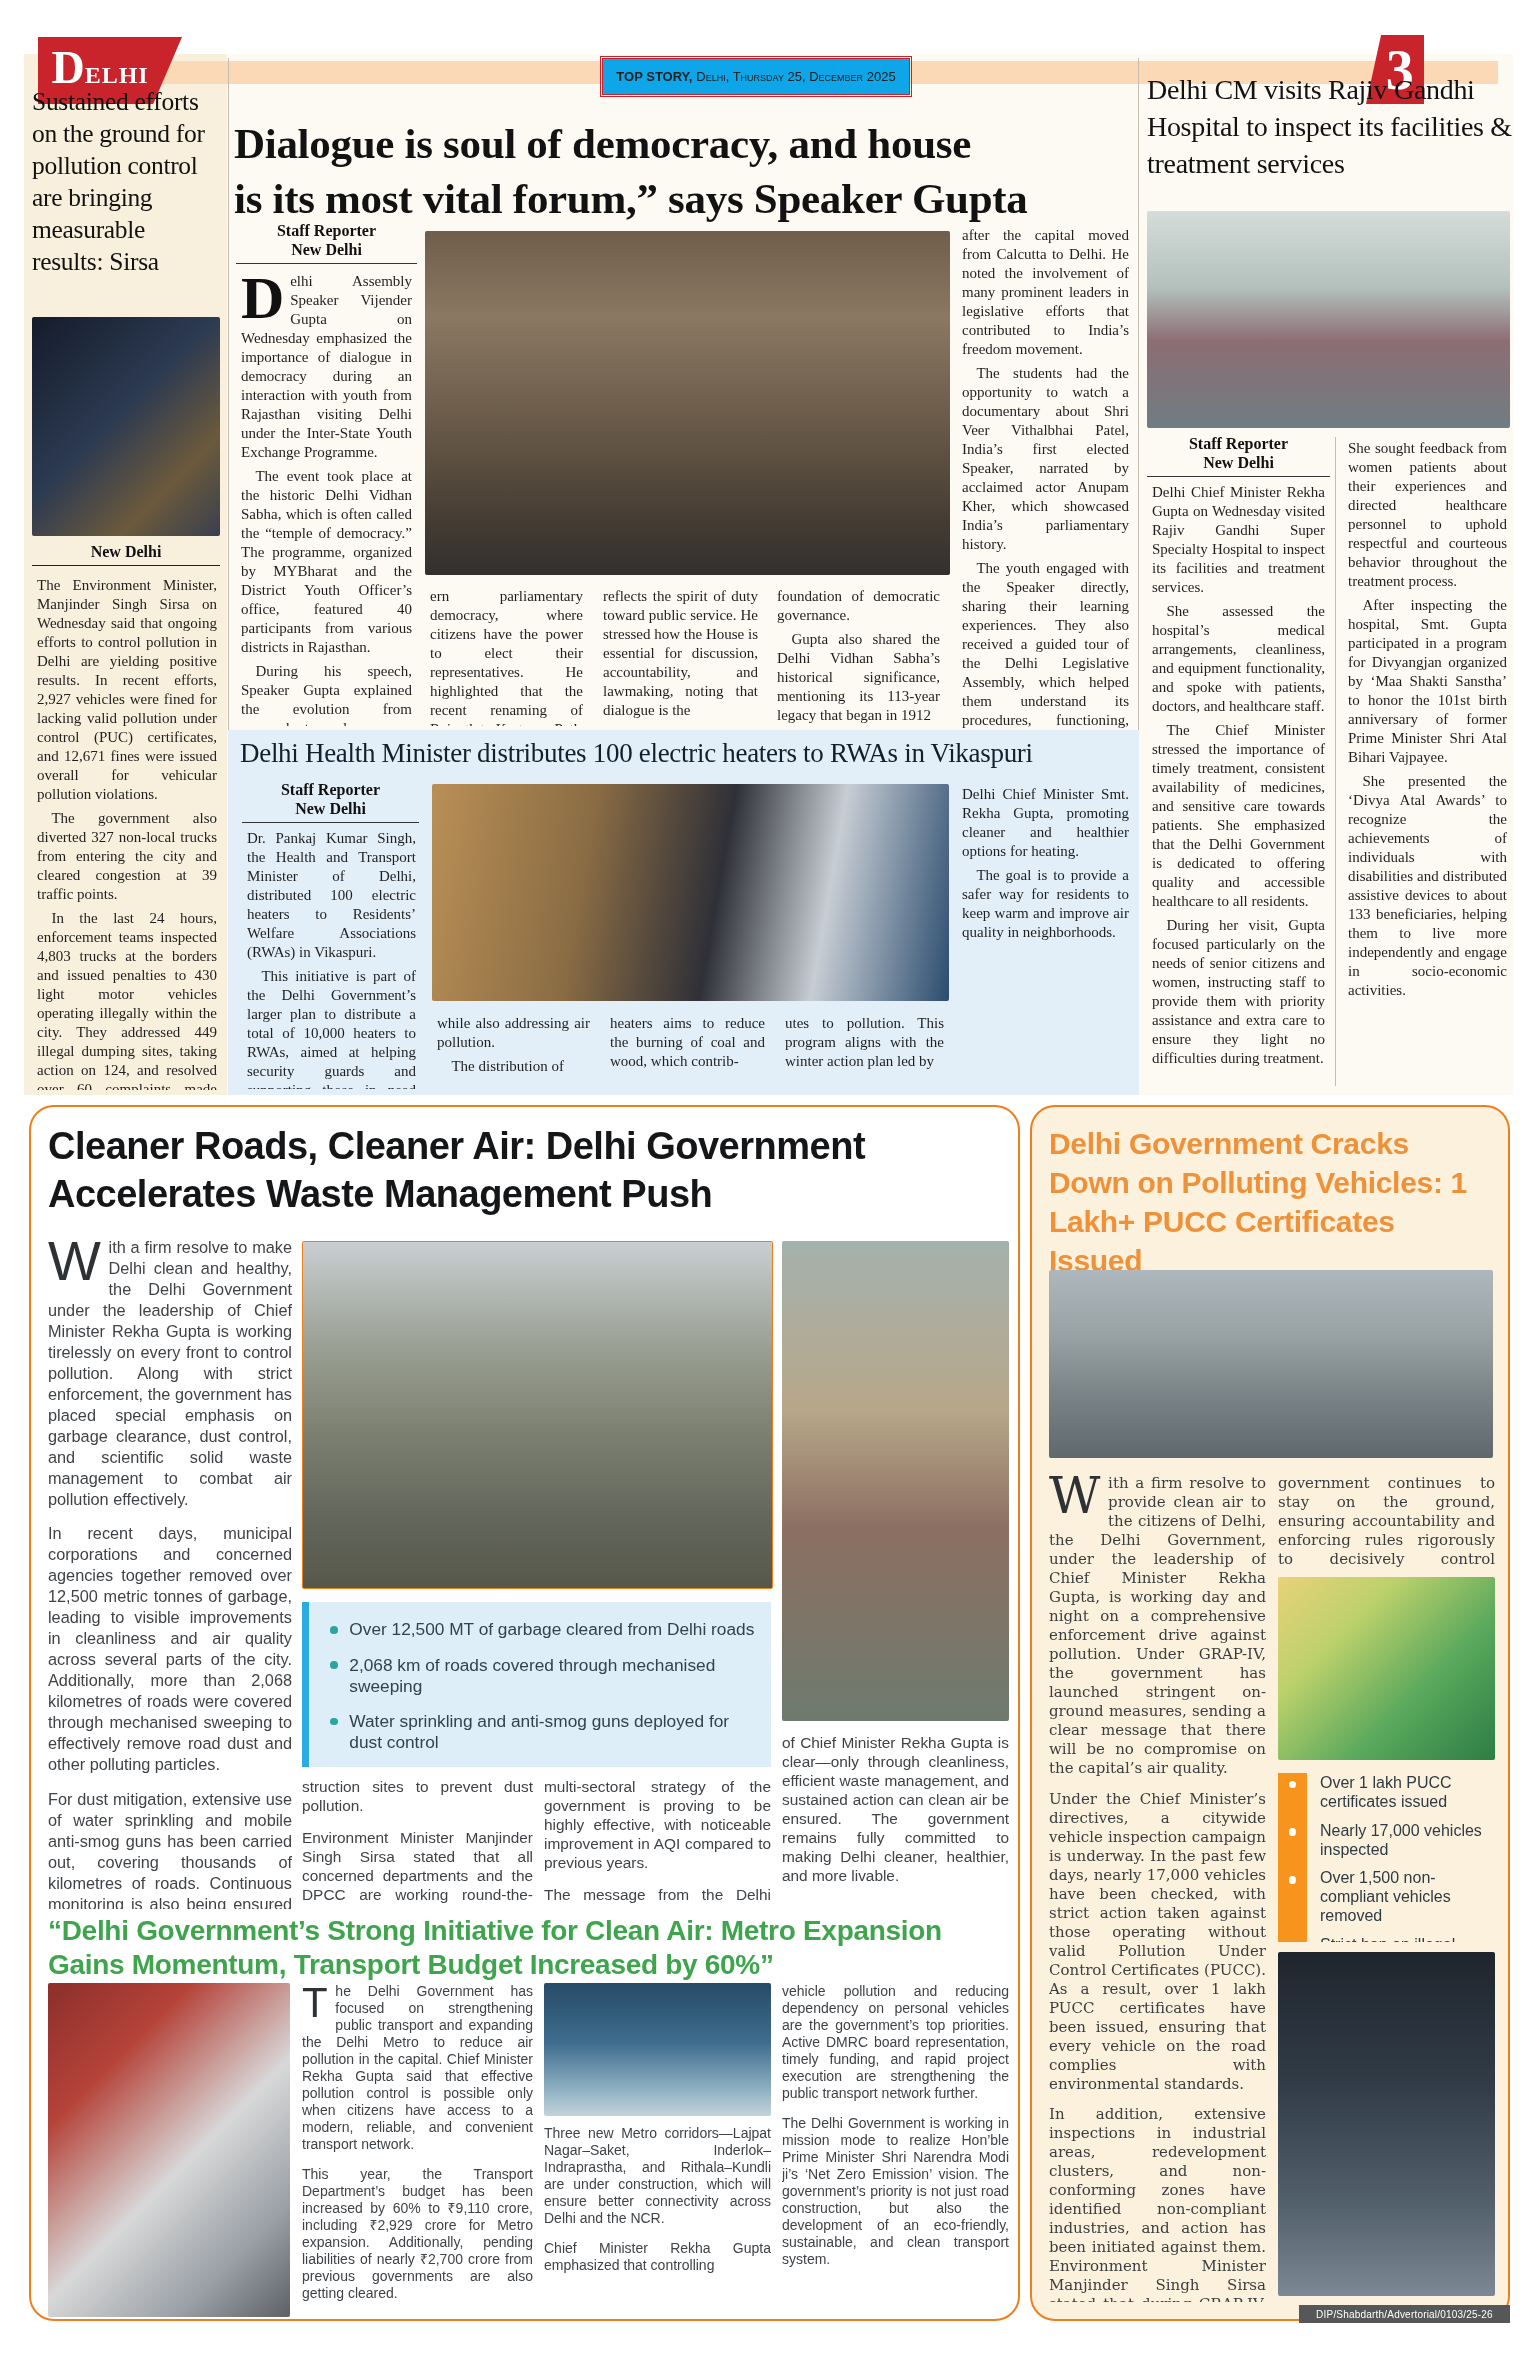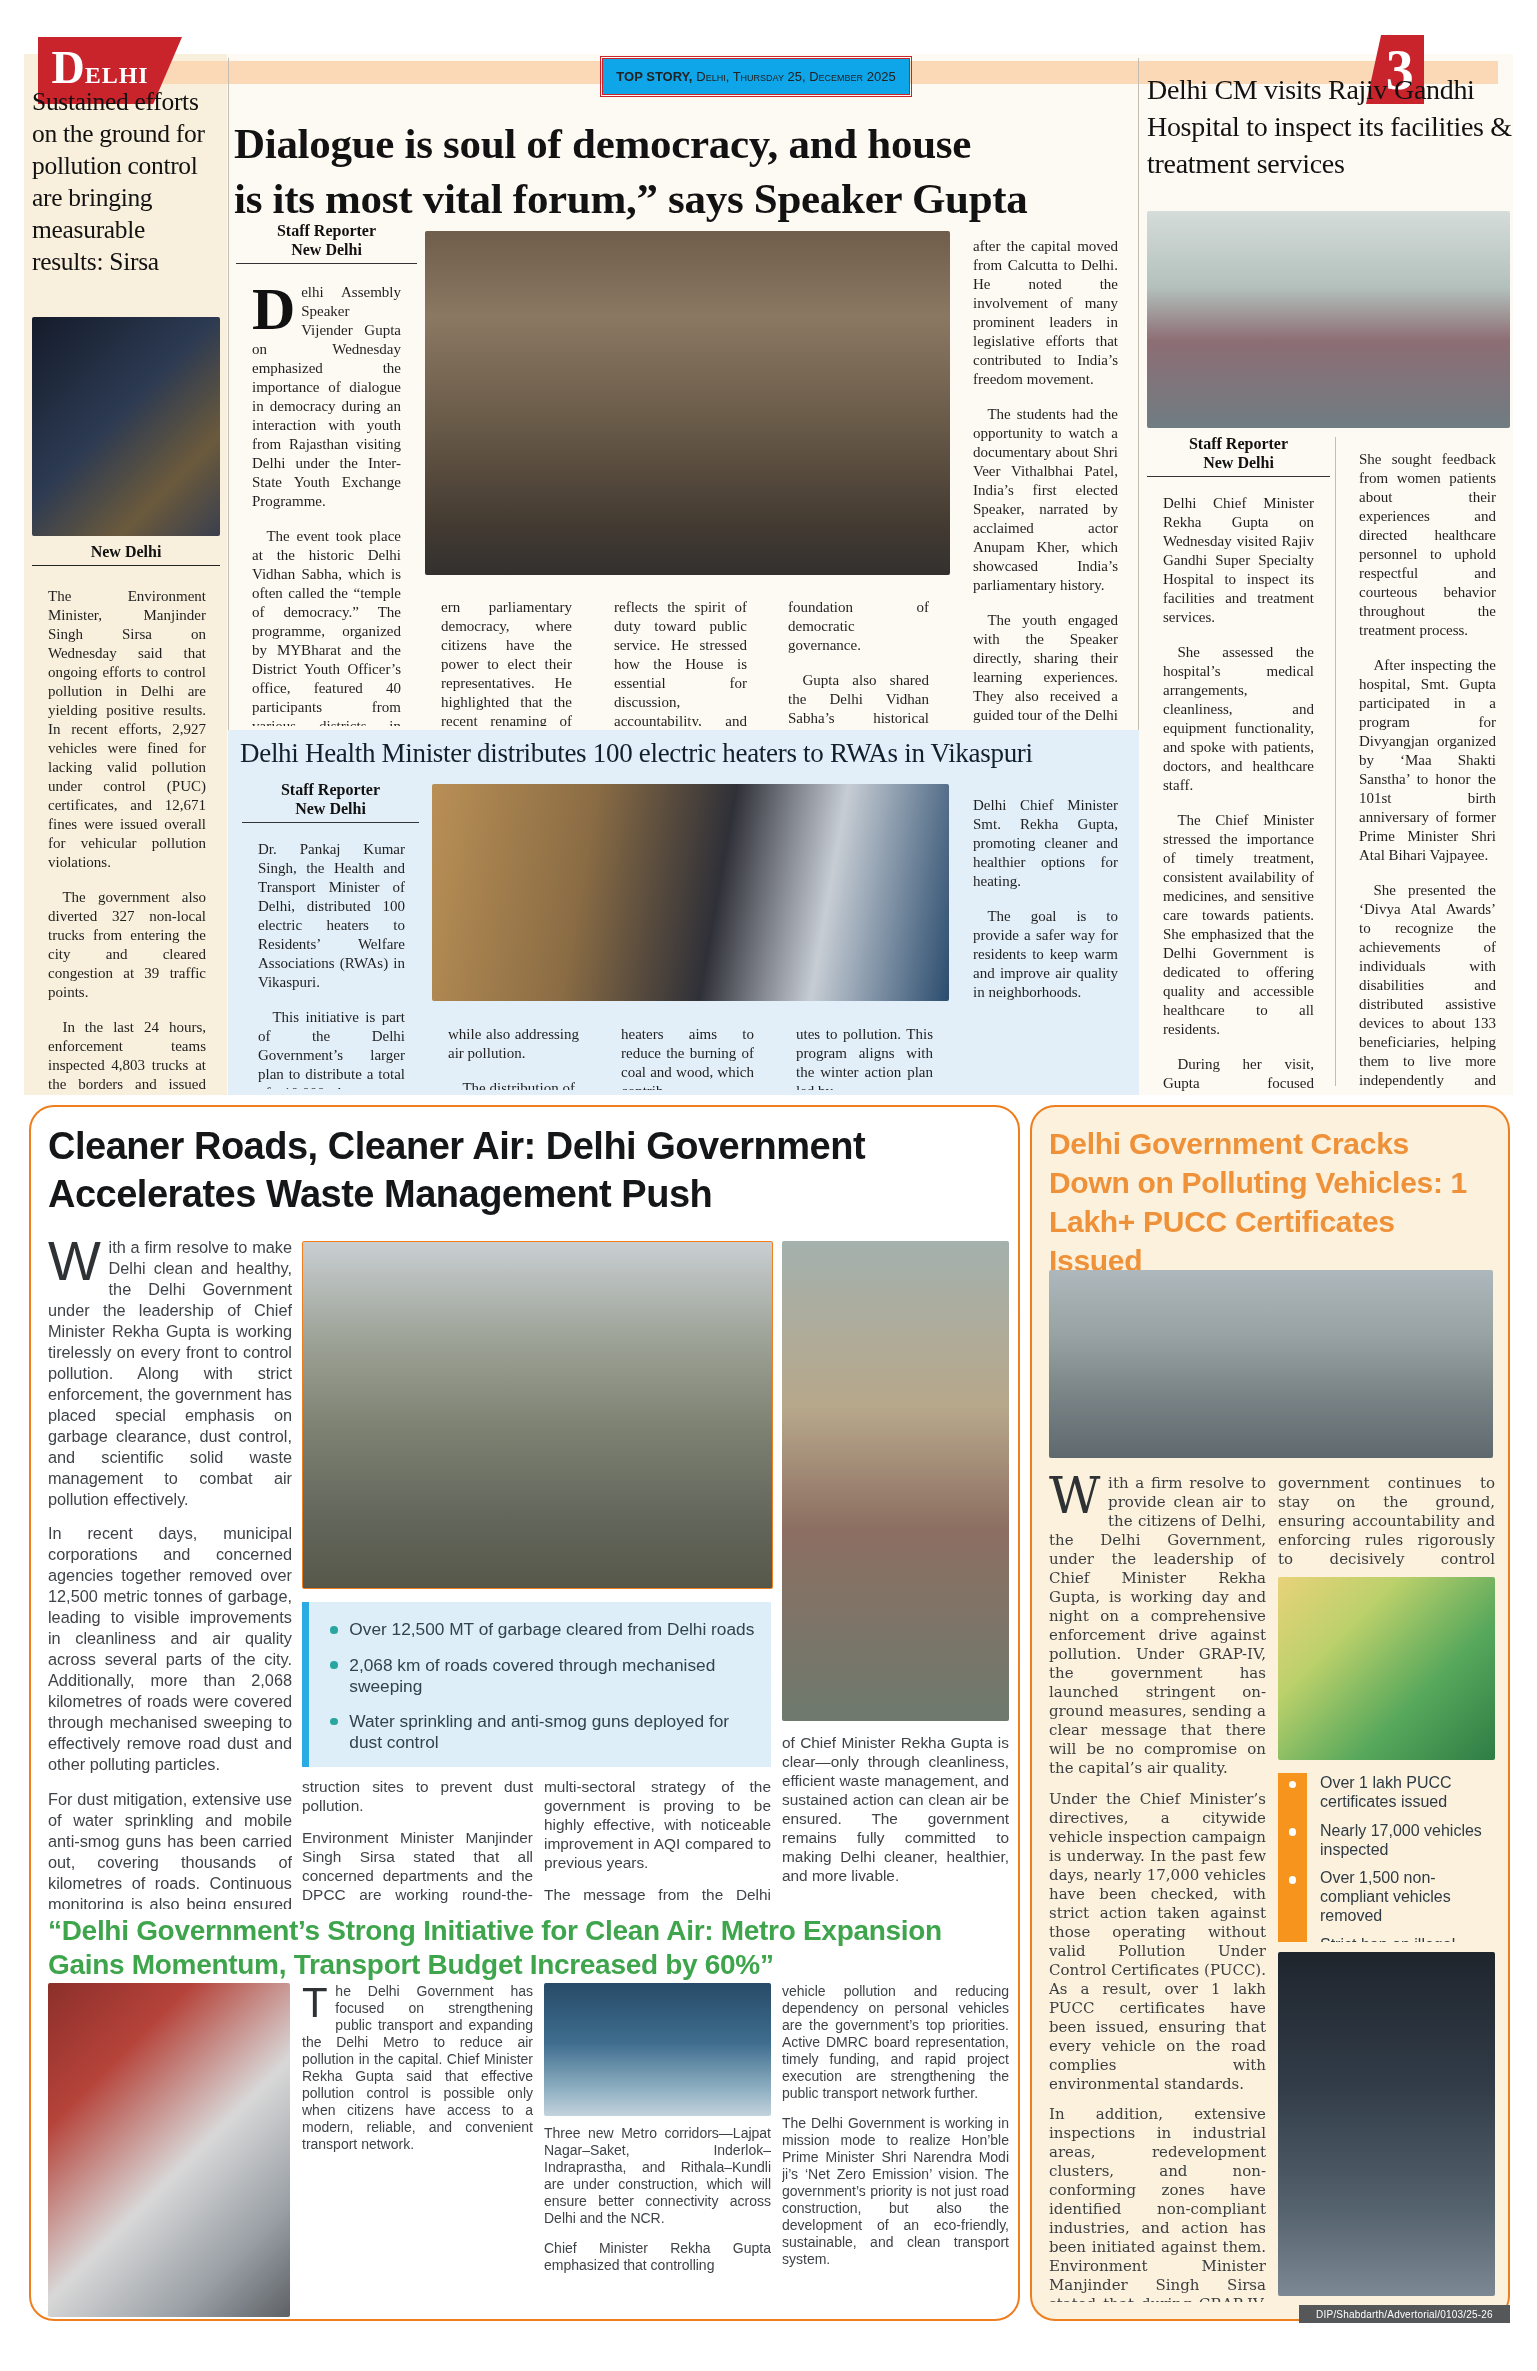--- a/index.html
+++ b/index.html
@@ -26,7 +26,7 @@
   .byline{text-align:center;font-weight:bold;font-size:16px;line-height:19px;color:#111;
           border-bottom:1.4px solid #333;padding-bottom:3.8px;}
   .body-news{font-size:15px;line-height:19px;color:#1f1f1f;text-align:justify;overflow:hidden;}
-  .body-news p{margin:16px;}
+  .body-news p{margin:5px;}
   .body-news p.ind{text-indent:14.4px;}
   .dropcap-news{float:left;font-size:60px;line-height:48px;font-weight:bold;padding:1.9px 5.8px 0 0;color:#111;}
   .vrule{background:#c3bdb2;width:1px;}

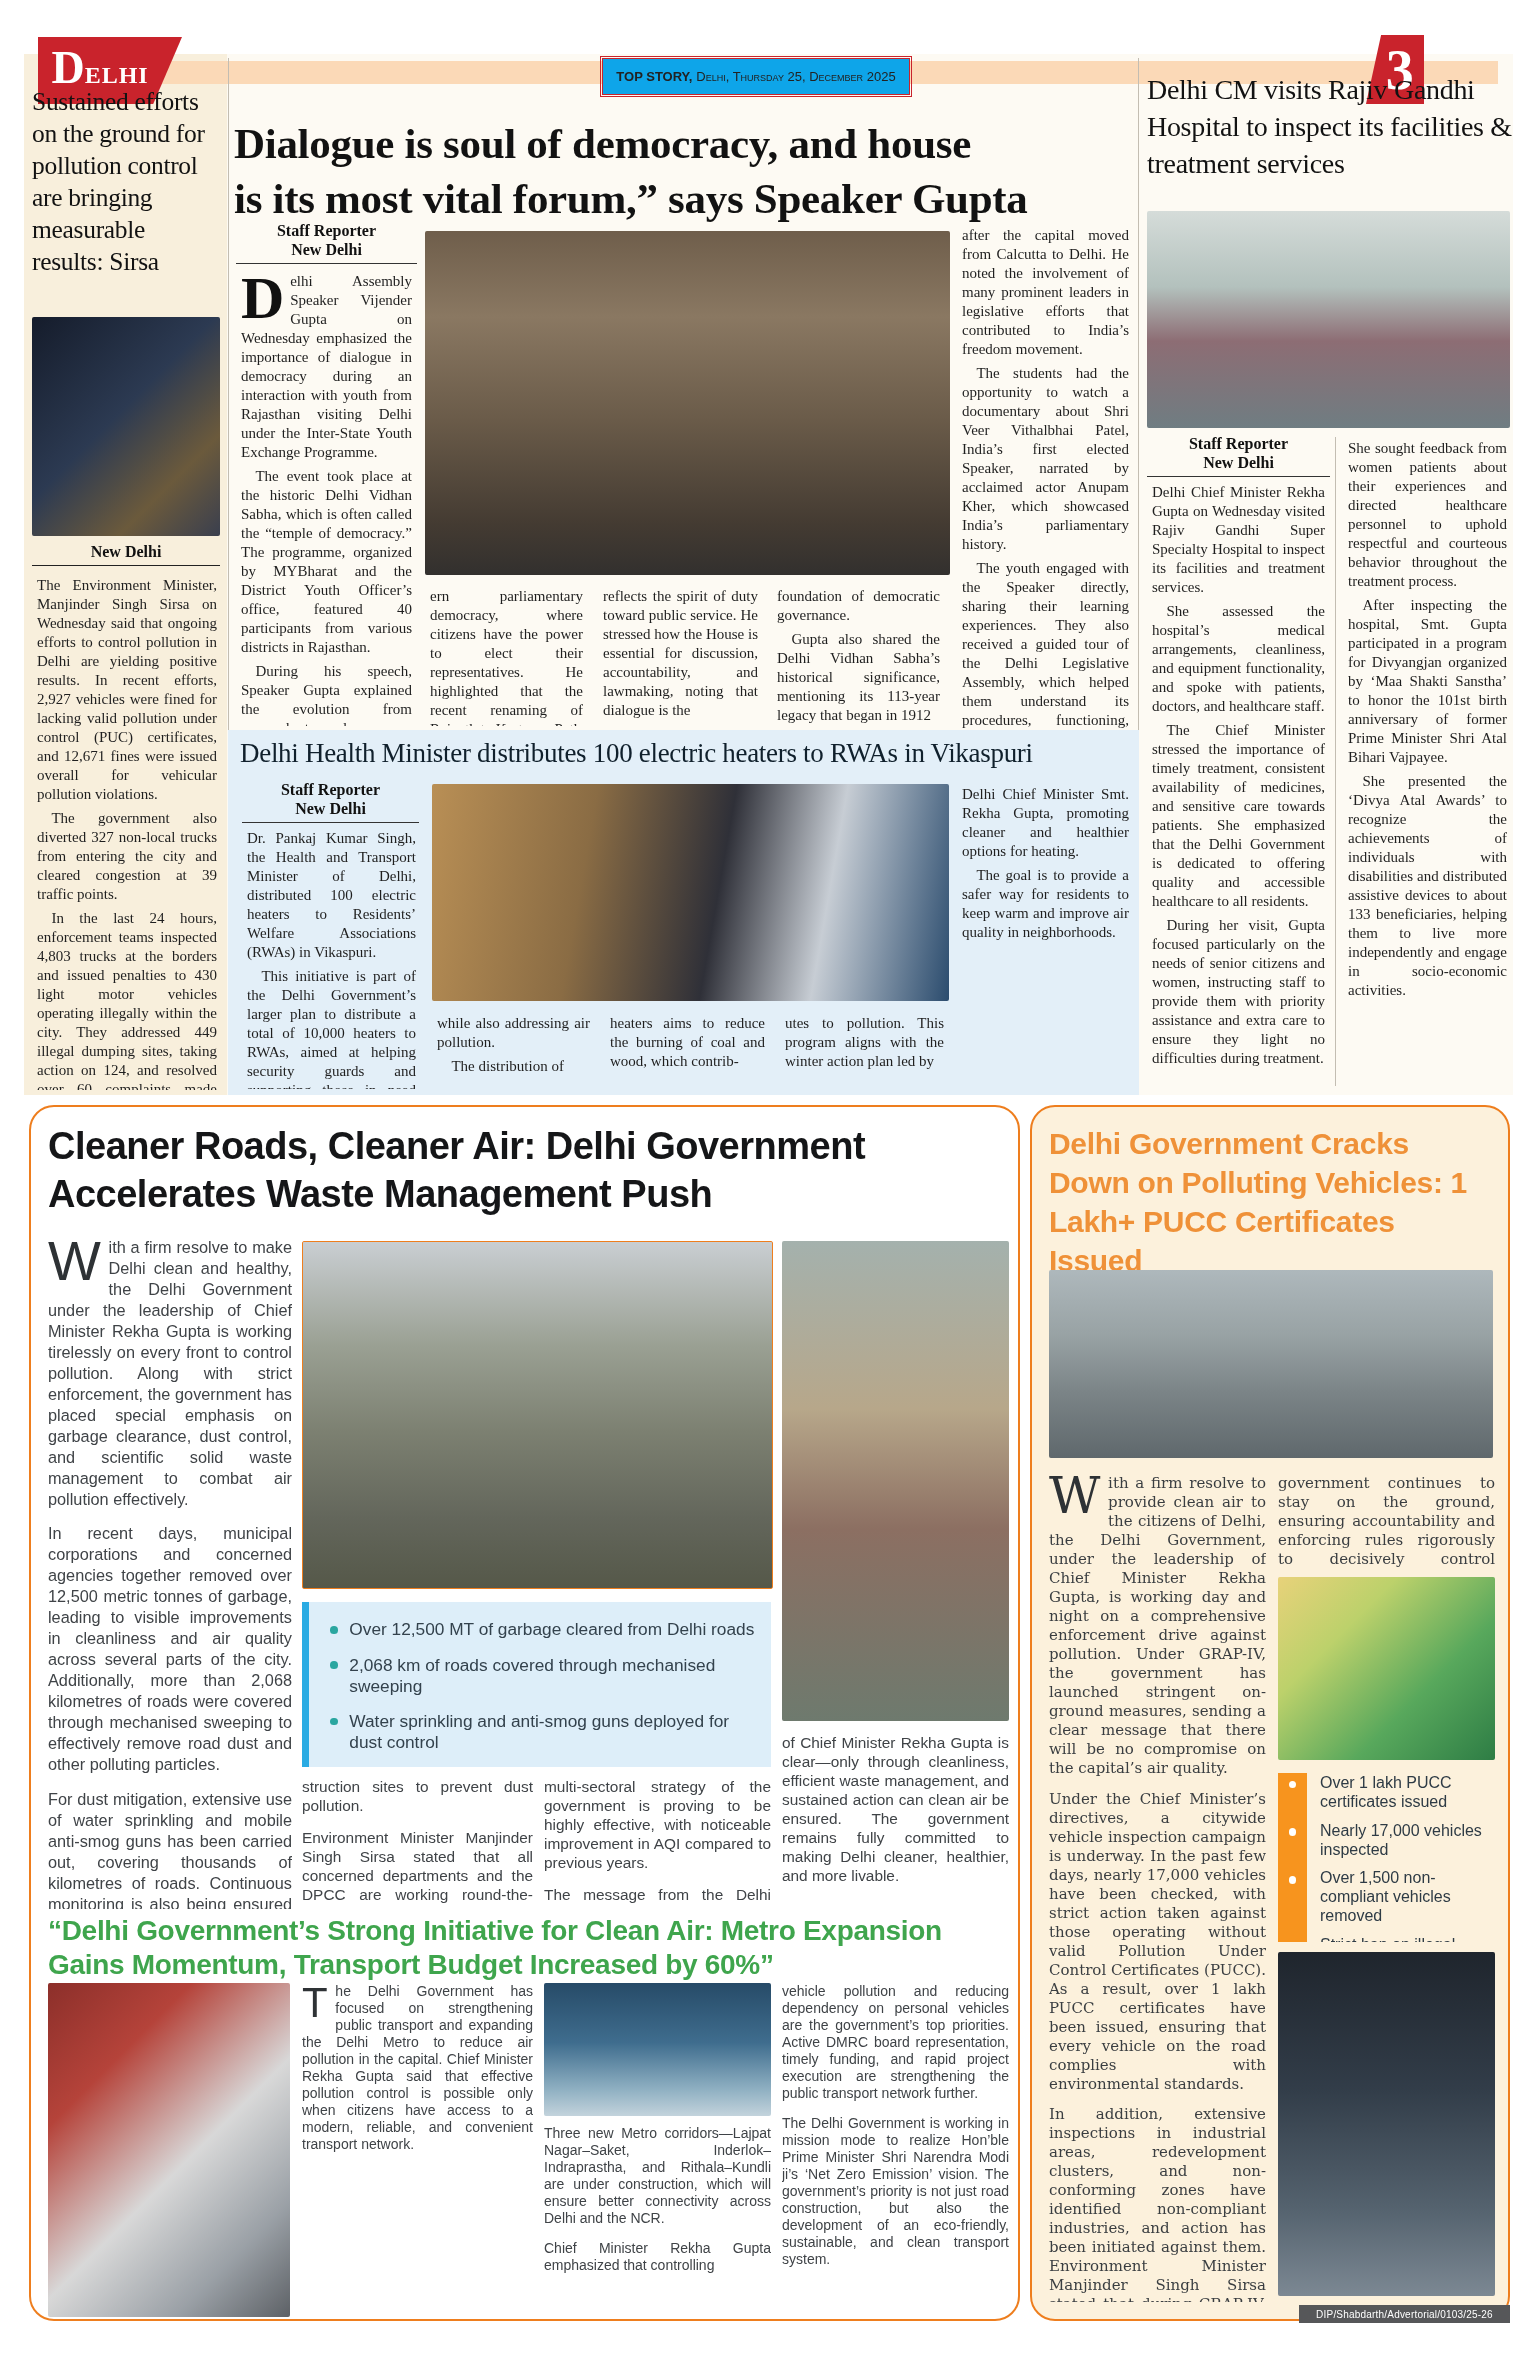--- a/index.html
+++ b/index.html
@@ -194,6 +194,7 @@
   <div class="abs photo" style="left:48px;top:1983px;width:242px;height:334px;background:linear-gradient(135deg,#8c2f2a 0%,#b5433a 25%,#d8d8d8 55%,#9aa0a6 80%,#5d6166 100%);"></div>
   <div class="abs ad-body" style="left:302px;top:1983px;width:231px;height:336px;font-size:14px;line-height:17px;">
     <p><span class="dropcap-ad" style="font-size:42px;line-height:35px;">T</span><span>he Delhi Government has focused on strengthening public transport and expanding the Delhi Metro to reduce air pollution in the capital. Chief Minister Rekha Gupta said that effective pollution control is possible only when citizens have access to a modern, reliable, and convenient transport network.</span></p>
+    <p>This year, the Transport Department’s budget has been increased by 60% to ₹9,110 crore, including ₹2,929 crore for Metro expansion. Additionally, pending liabilities of nearly ₹2,700 crore from previous governments are also getting cleared.</p>
   </div>
   <div class="abs photo" style="left:544px;top:1983px;width:227px;height:133px;background:linear-gradient(180deg,#274b68 0%,#3f6d8e 45%,#8fb0c2 80%,#c3d3dc 100%);"></div>
   <div class="abs ad-body" style="left:544px;top:2125px;width:227px;height:194px;font-size:14px;line-height:17px;">

